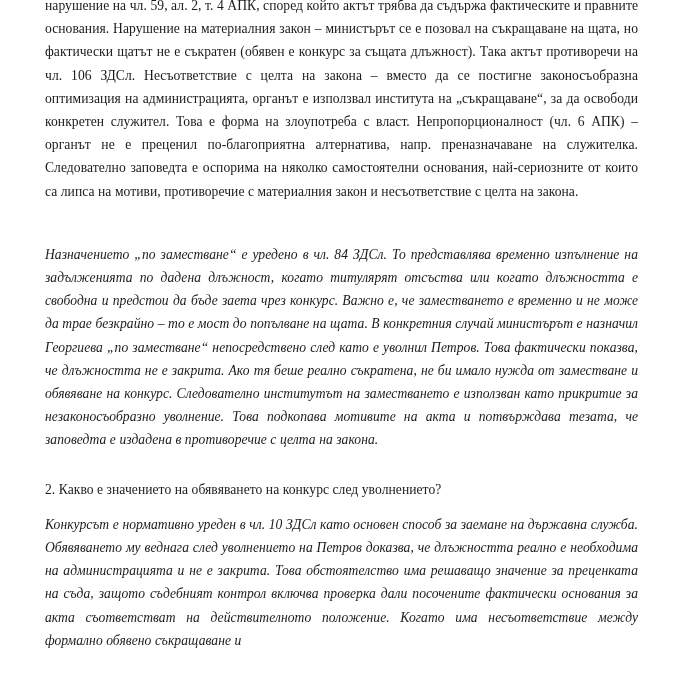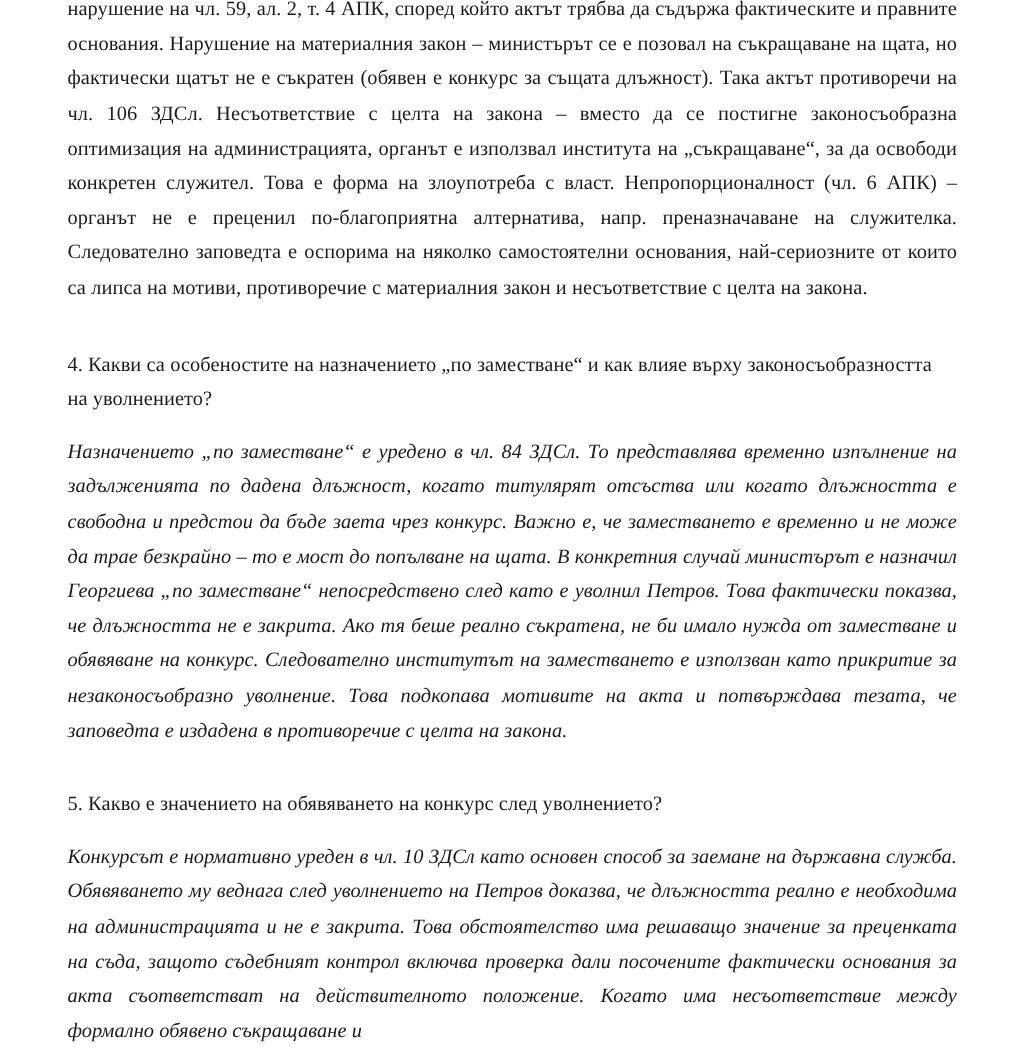--- a/index.html
+++ b/index.html
@@ -66,7 +66,6 @@
 
     <div class="gap-large"></div>
 
-    <p class="question">4. Какви са особеностите на назначението „по заместване“ и как влияе върху законосъобразността на уволнението?</p>
 
     <div class="answer">
       <p> Назначението „по заместване“ е уредено в чл. 84 ЗДСл. То представлява временно изпълнение на задълженията по дадена длъжност, когато титулярят отсъства или когато длъжността е свободна и предстои да бъде заета чрез конкурс. Важно е, че заместването е временно и не може да трае безкрайно – то е мост до попълване на щата. В конкретния случай министърът е назначил Георгиева „по заместване“ непосредствено след като е уволнил Петров. Това фактически показва, че длъжността не е закрита. Ако тя беше реално съкратена, не би имало нужда от заместване и обявяване на конкурс. Следователно институтът на заместването е използван като прикритие за незаконосъобразно уволнение. Това подкопава мотивите на акта и потвърждава тезата, че заповедта е издадена в противоречие с целта на закона.</p>

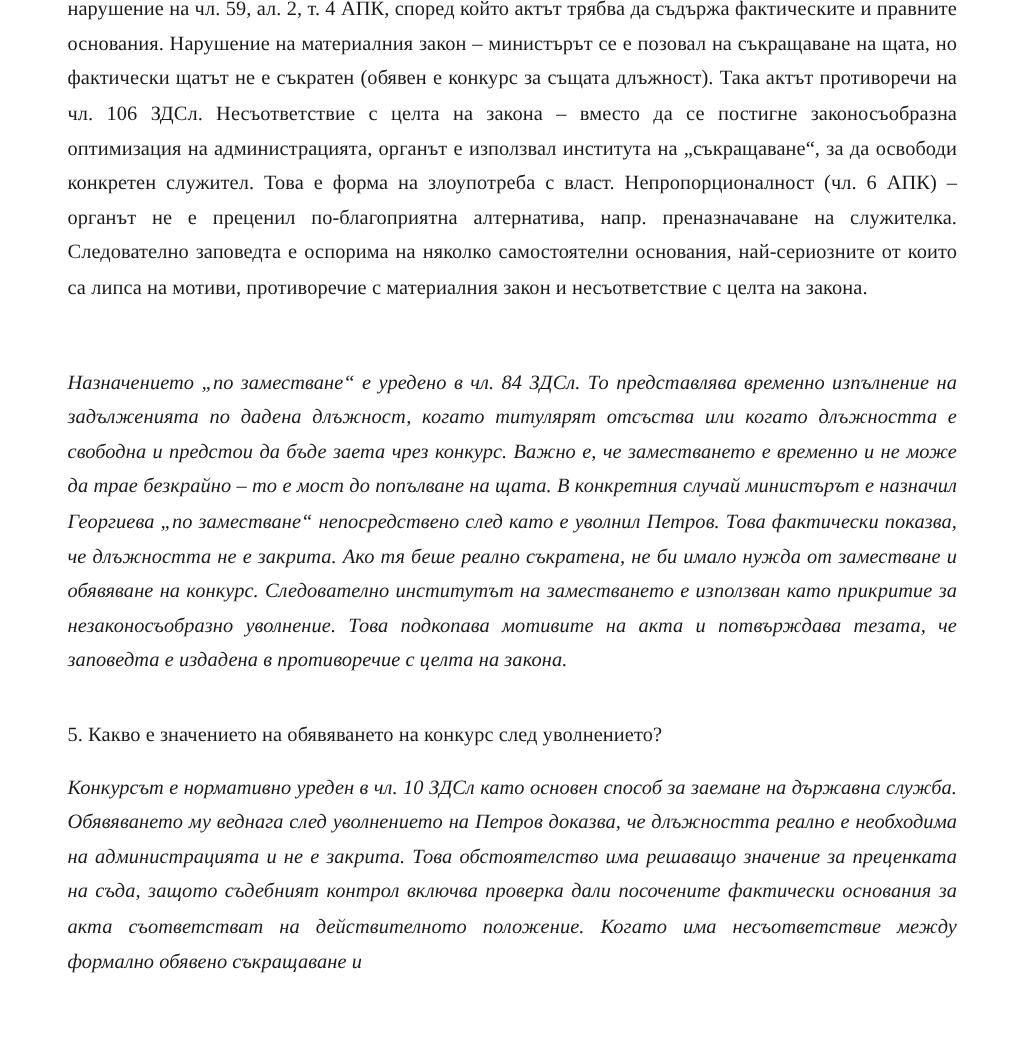--- a/index.html
+++ b/index.html
@@ -73,7 +73,7 @@
 
     <div class="gap-mid"></div>
 
-    <p class="question">5. Какво е значението на обявяването на конкурс след уволнението?</p>
+    <p class="question">2. Какво е значението на обявяването на конкурс след уволнението?</p>
 
     <div class="answer">
       <p> Конкурсът е нормативно уреден в чл. 10 ЗДСл като основен способ за заемане на държавна служба. Обявяването му веднага след уволнението на Петров доказва, че длъжността реално е необходима на администрацията и не е закрита. Това обстоятелство има решаващо значение за преценката на съда, защото съдебният контрол включва проверка дали посочените фактически основания за акта съответстват на действителното положение. Когато има несъответствие между формално обявено съкращаване и</p>

